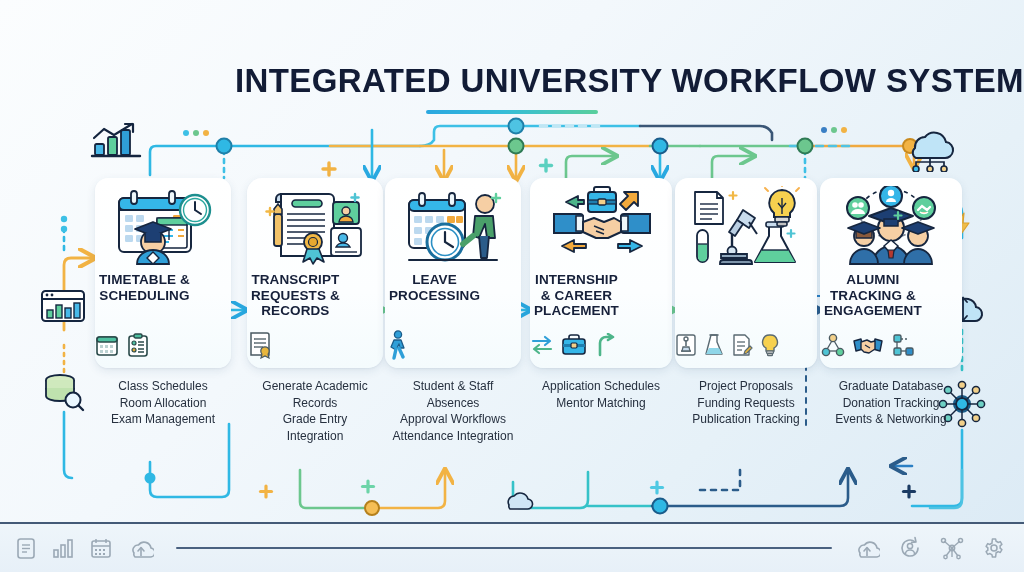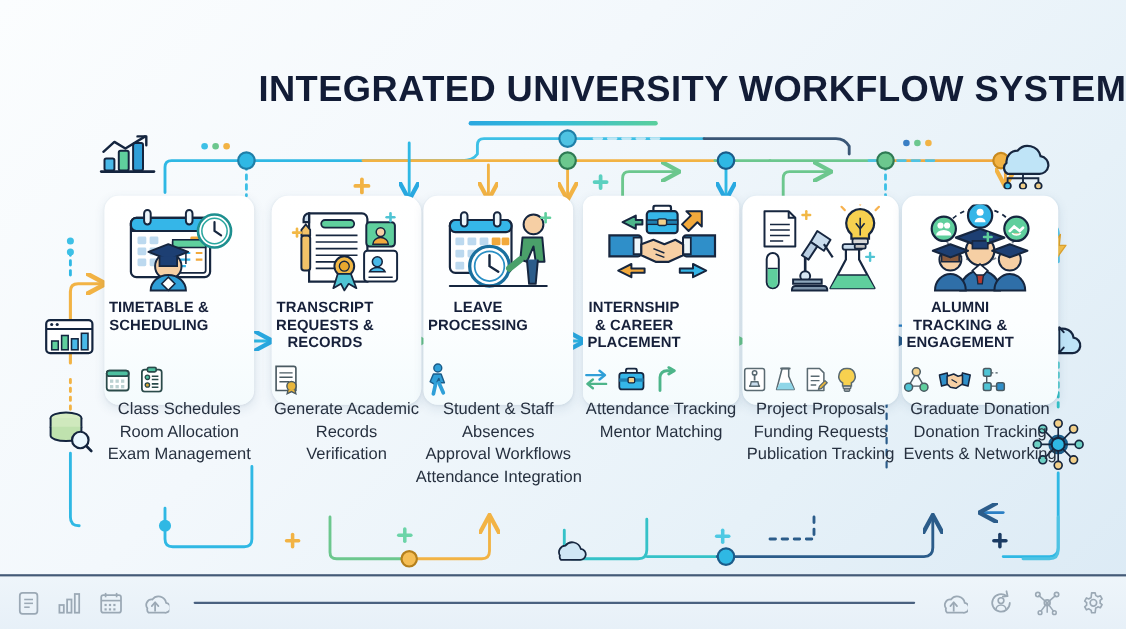--- a/index.html
+++ b/index.html
@@ -495,7 +495,7 @@
     </div>
   </div>
 
-  <div class="card wide" style="left:530px;border-radius:10px;">
+  <div class="card wide" style="left:530px;">
     <div class="card-art">
       <svg width="110" height="82" viewBox="0 0 110 82">
         <rect x="42" y="6" width="28" height="20" rx="3" fill="#35b6e8" stroke="#16263f" stroke-width="2"></rect>

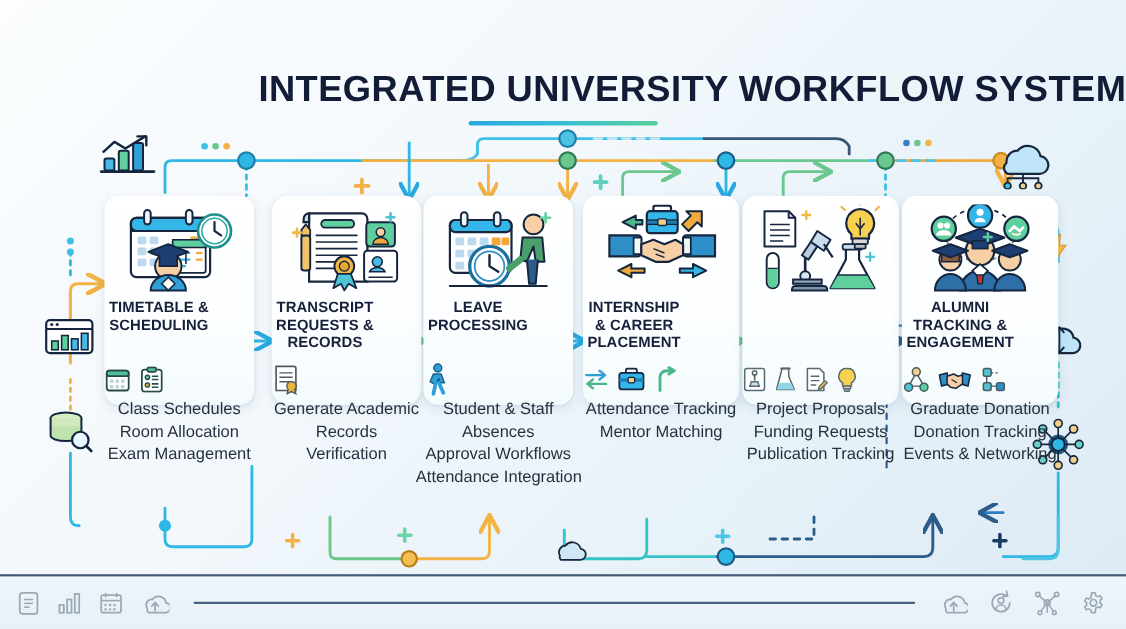--- a/index.html
+++ b/index.html
@@ -54,8 +54,8 @@
     height: 30px;
   }
   .card-sub {
-    position: absolute; width: 150px; left: -7px; top: 184px;
-    text-align: center; font-size: 15px; line-height: 1.38;
+    position: absolute; width: 150px; left: -7px; top: 200px;
+    text-align: center; font-size: 12px; line-height: 1.38;
     color: #26303f;
   }
   .card.wide .card-sub { width: 160px; left: -9px; }

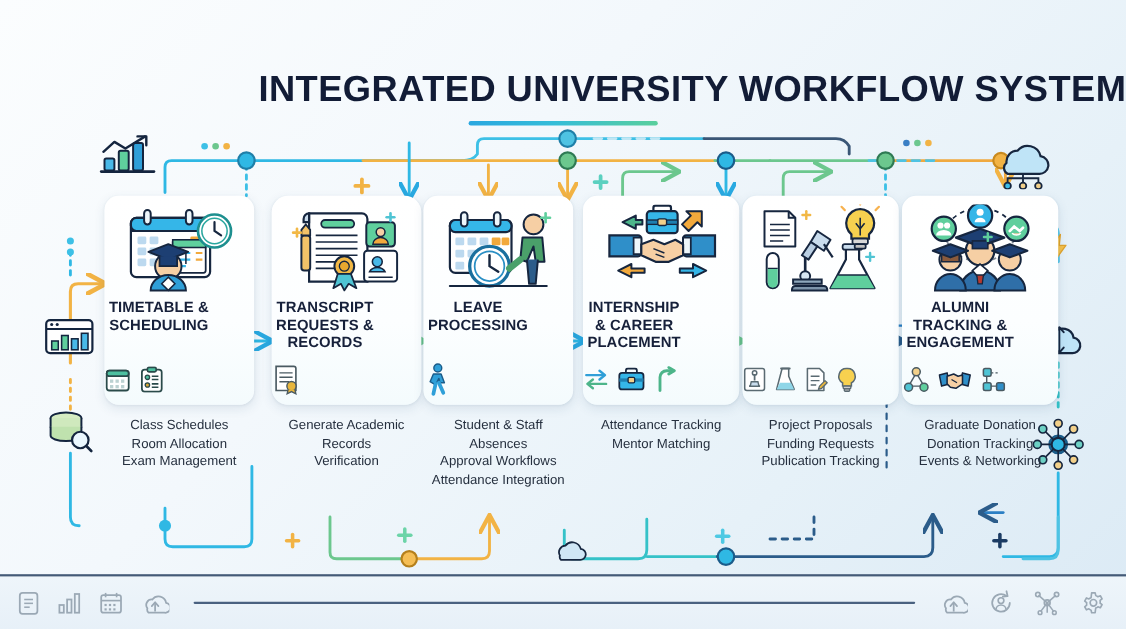--- a/index.html
+++ b/index.html
@@ -541,7 +541,7 @@
       </svg>
     </div>
     <div class="card-sub">
-      <div>Attendance Tracking</div>
+      <div>Application Schedules</div>
       <div>Mentor Matching</div>
     </div>
   </div>

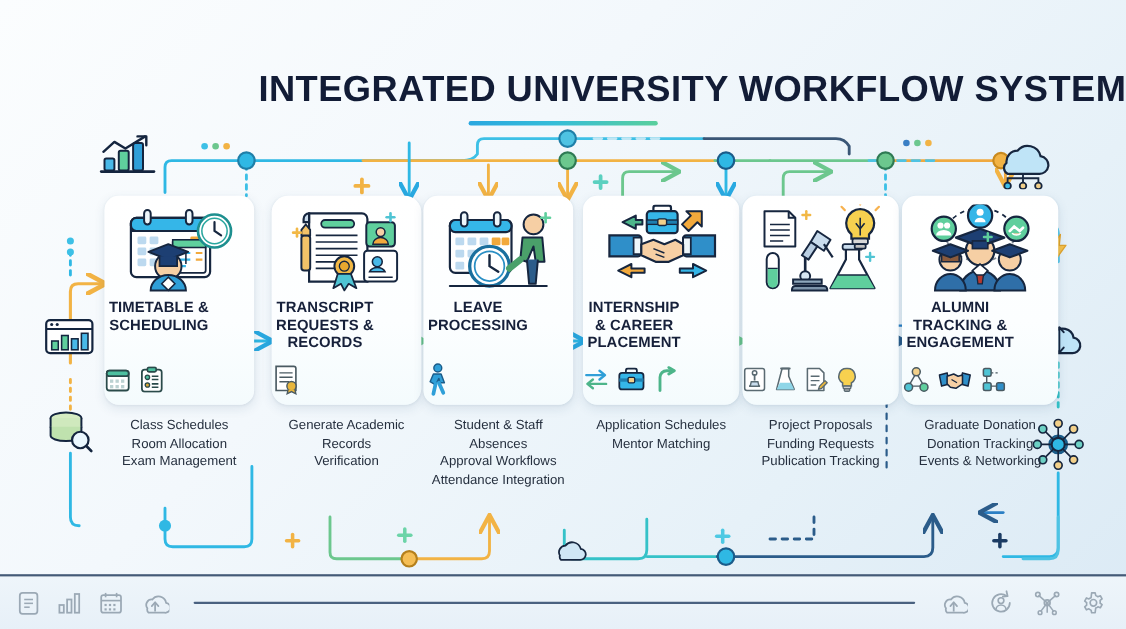--- a/index.html
+++ b/index.html
@@ -698,7 +698,7 @@
       </svg>
     </div>
     <div class="card-sub">
-      <div>Graduate Donation</div>
+      <div>Graduate Database</div>
       <div>Donation Tracking</div>
       <div>Events &amp; Networking</div>
     </div>

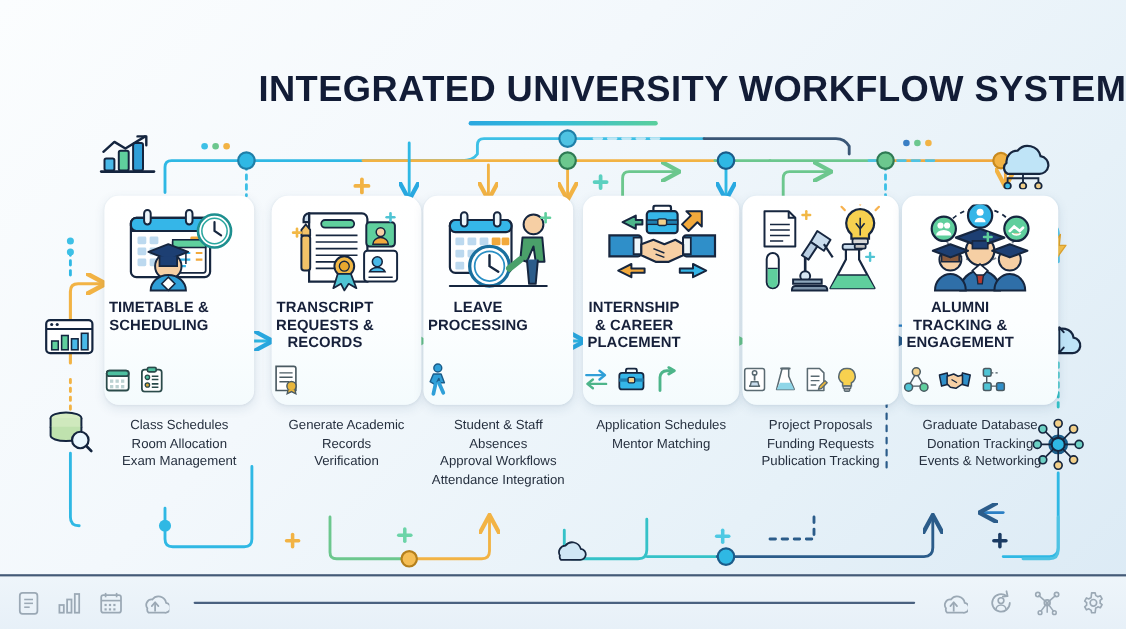--- a/index.html
+++ b/index.html
@@ -439,6 +439,7 @@
     <div class="card-sub">
       <div>Generate Academic</div>
       <div>Records</div>
+      <div>Grade Entry</div>
       <div>Verification</div>
     </div>
   </div>

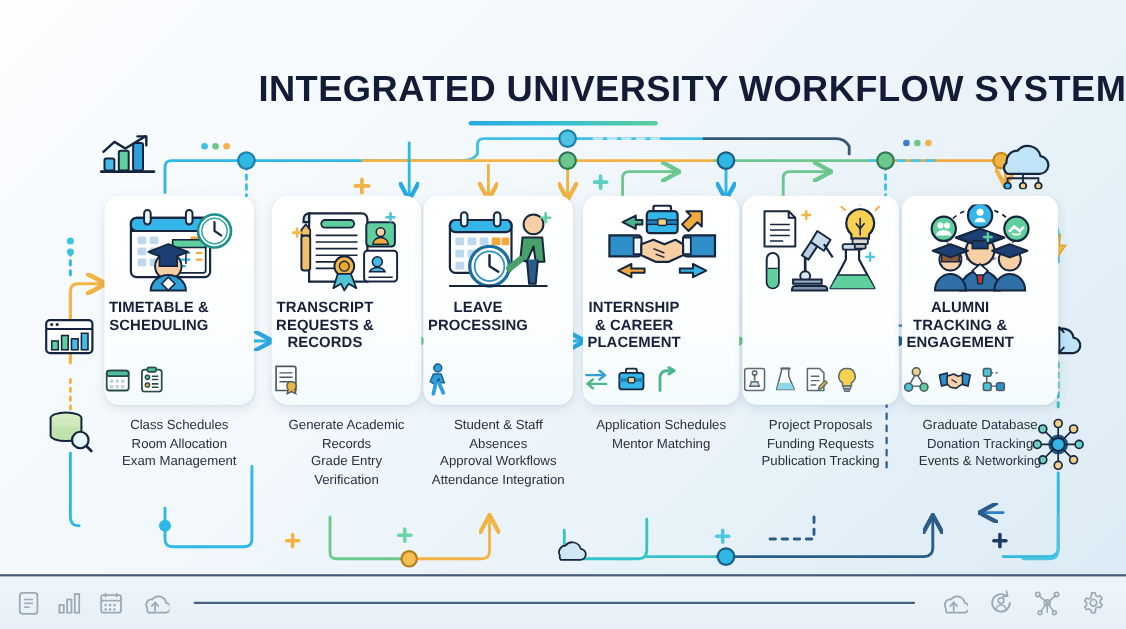--- a/index.html
+++ b/index.html
@@ -440,7 +440,7 @@
       <div>Generate Academic</div>
       <div>Records</div>
       <div>Grade Entry</div>
-      <div>Verification</div>
+      <div>Integration</div>
     </div>
   </div>
 

